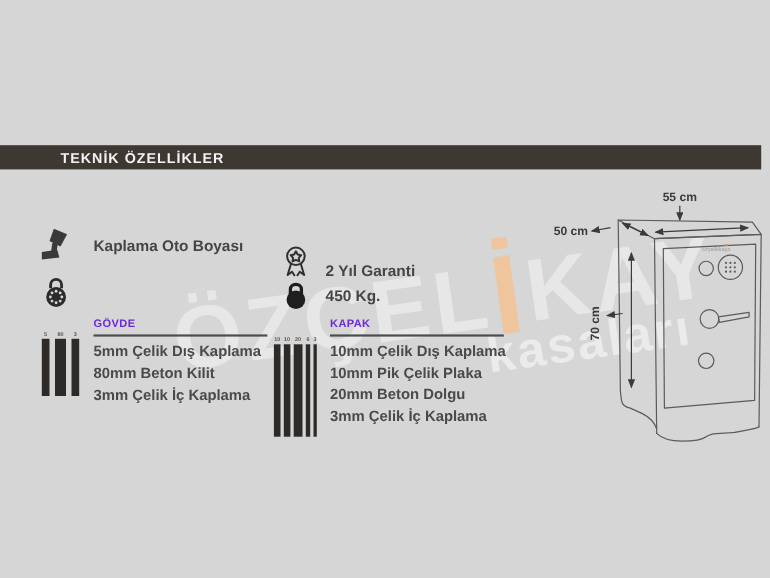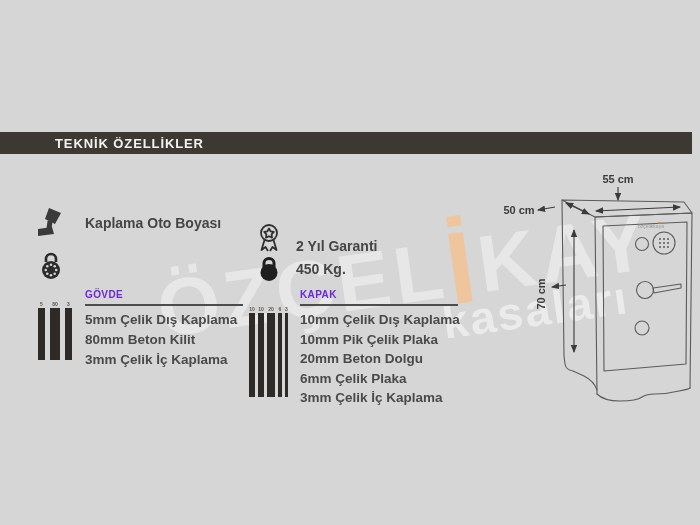--- a/index.html
+++ b/index.html
@@ -186,7 +186,6 @@
     <div>10mm Çelik Dış Kaplama</div>
     <div>10mm Pik Çelik Plaka</div>
     <div>20mm Beton Dolgu</div>
-    <div>6mm Çelik Plaka</div>
     <div>3mm Çelik İç Kaplama</div>
   </div>
 

